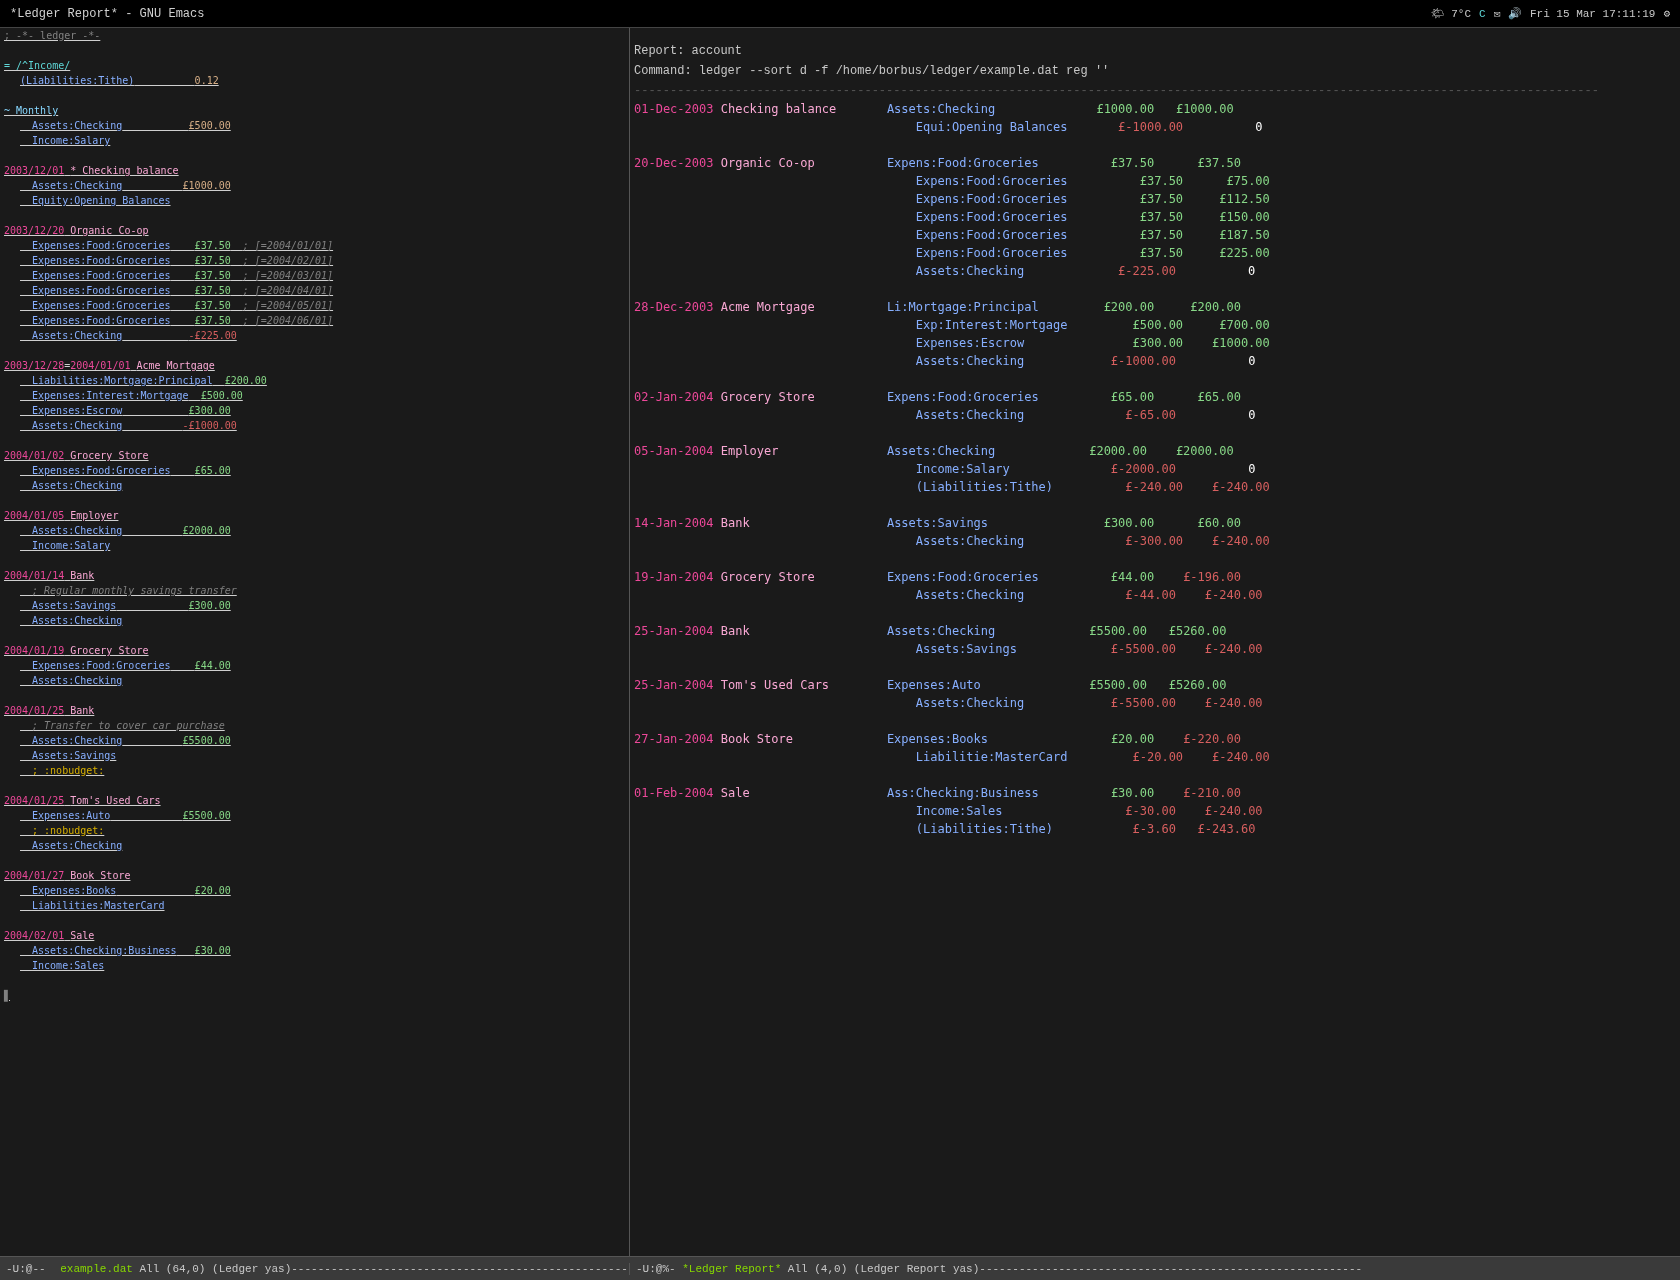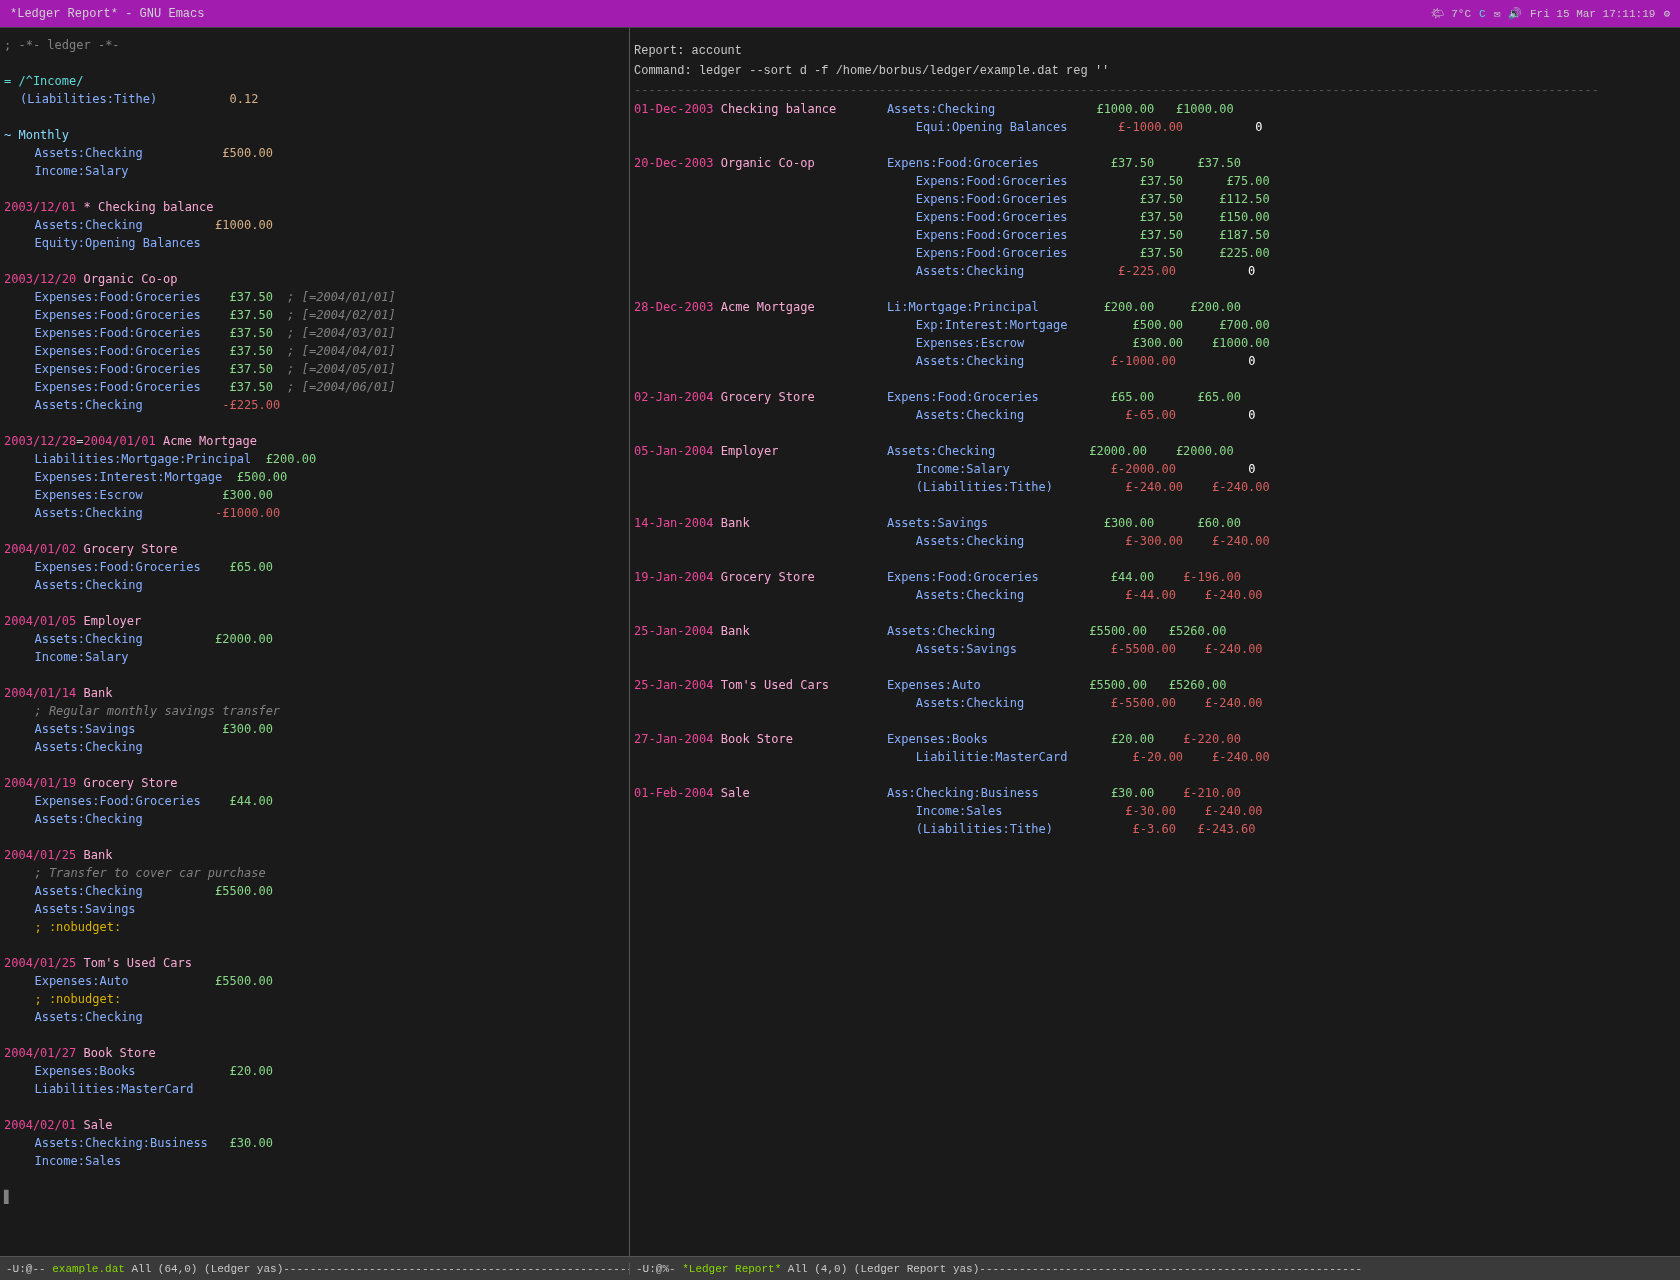--- a/index.html
+++ b/index.html
@@ -15,7 +15,7 @@
 
     
     #titlebar {
-      background: #a21caf;
+      background: #000000;
       height: 28px;
       display: flex;
       align-items: center;

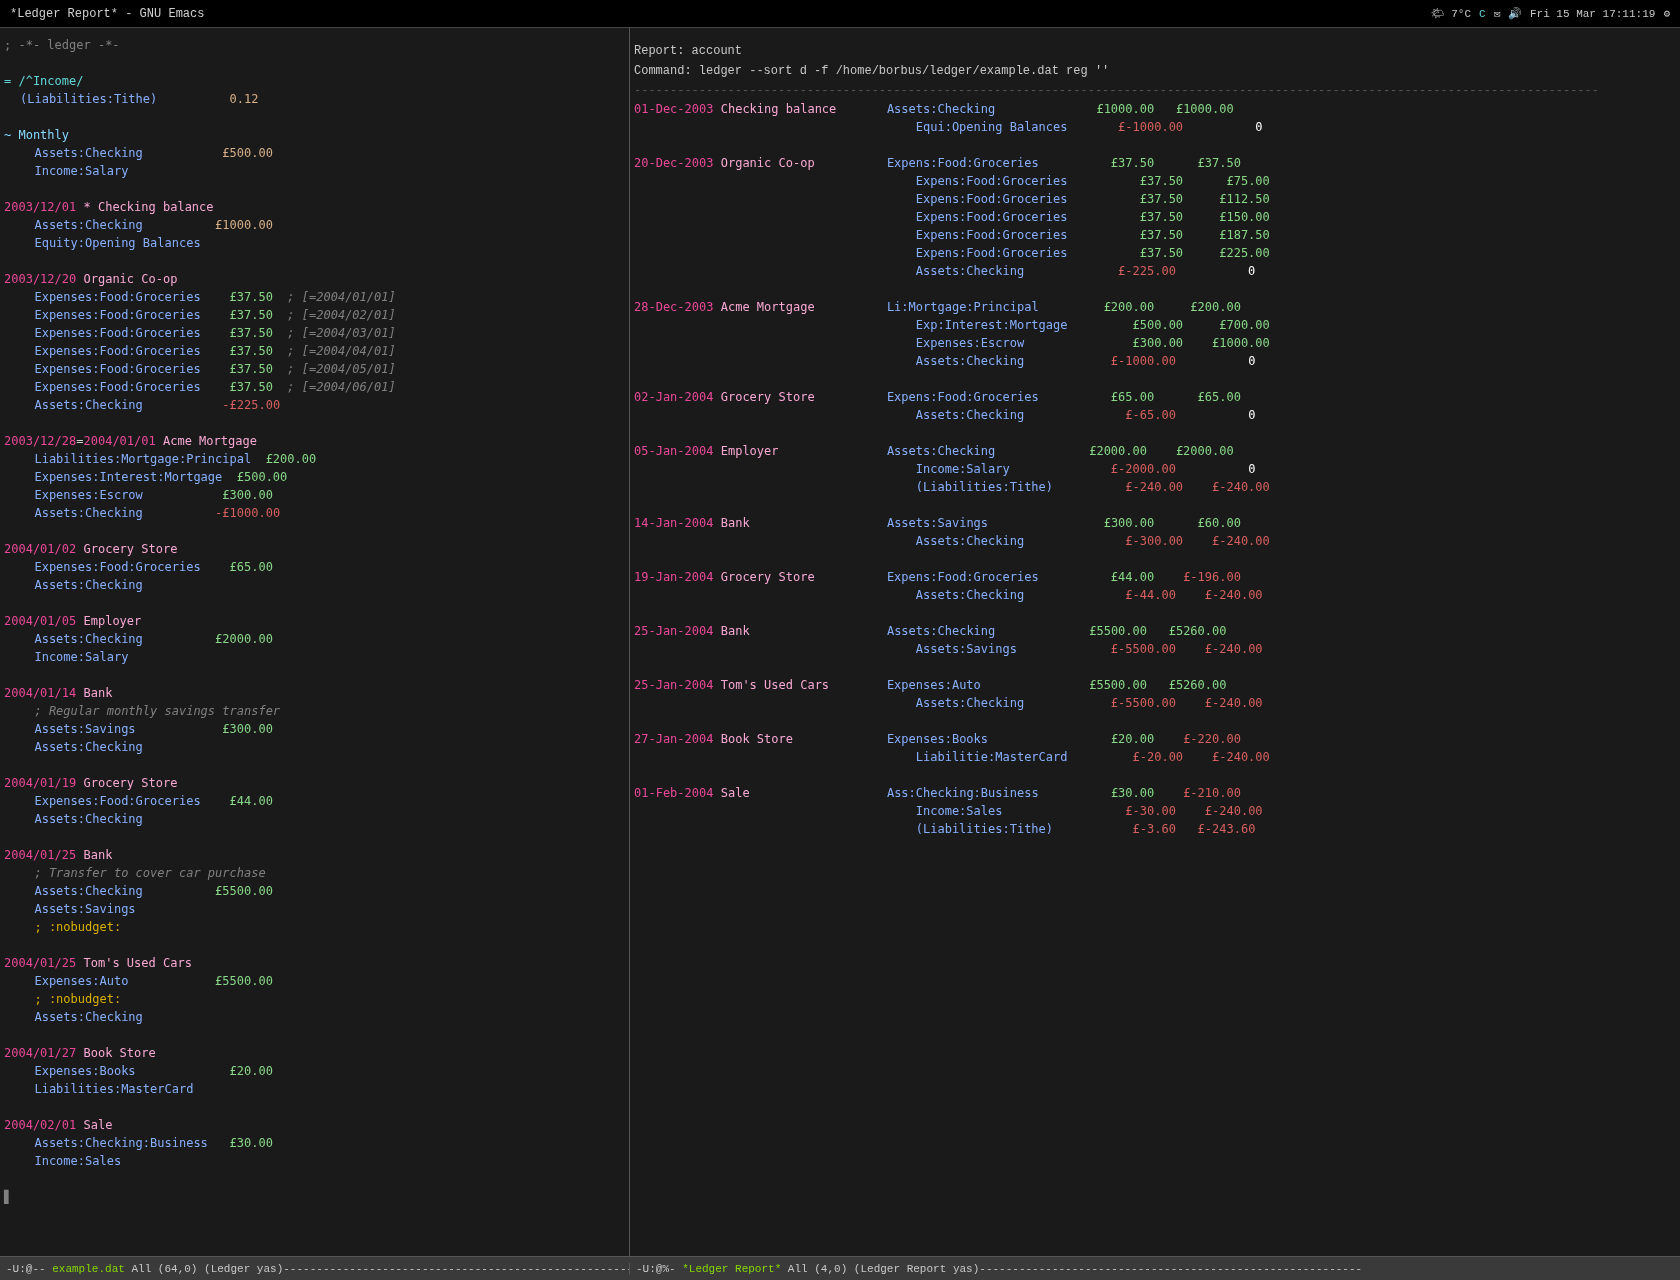--- a/index.html
+++ b/index.html
@@ -111,9 +111,10 @@
     }
 
     .left-content {
-      padding: 8px 4px;
-      font-size: 12px;
-      line-height: 1.5;
+      padding: 0 4px;
+      font-size: 10px;
+      line-height: 1.5;
+      text-decoration: underline;
     }
 
     .right-content {

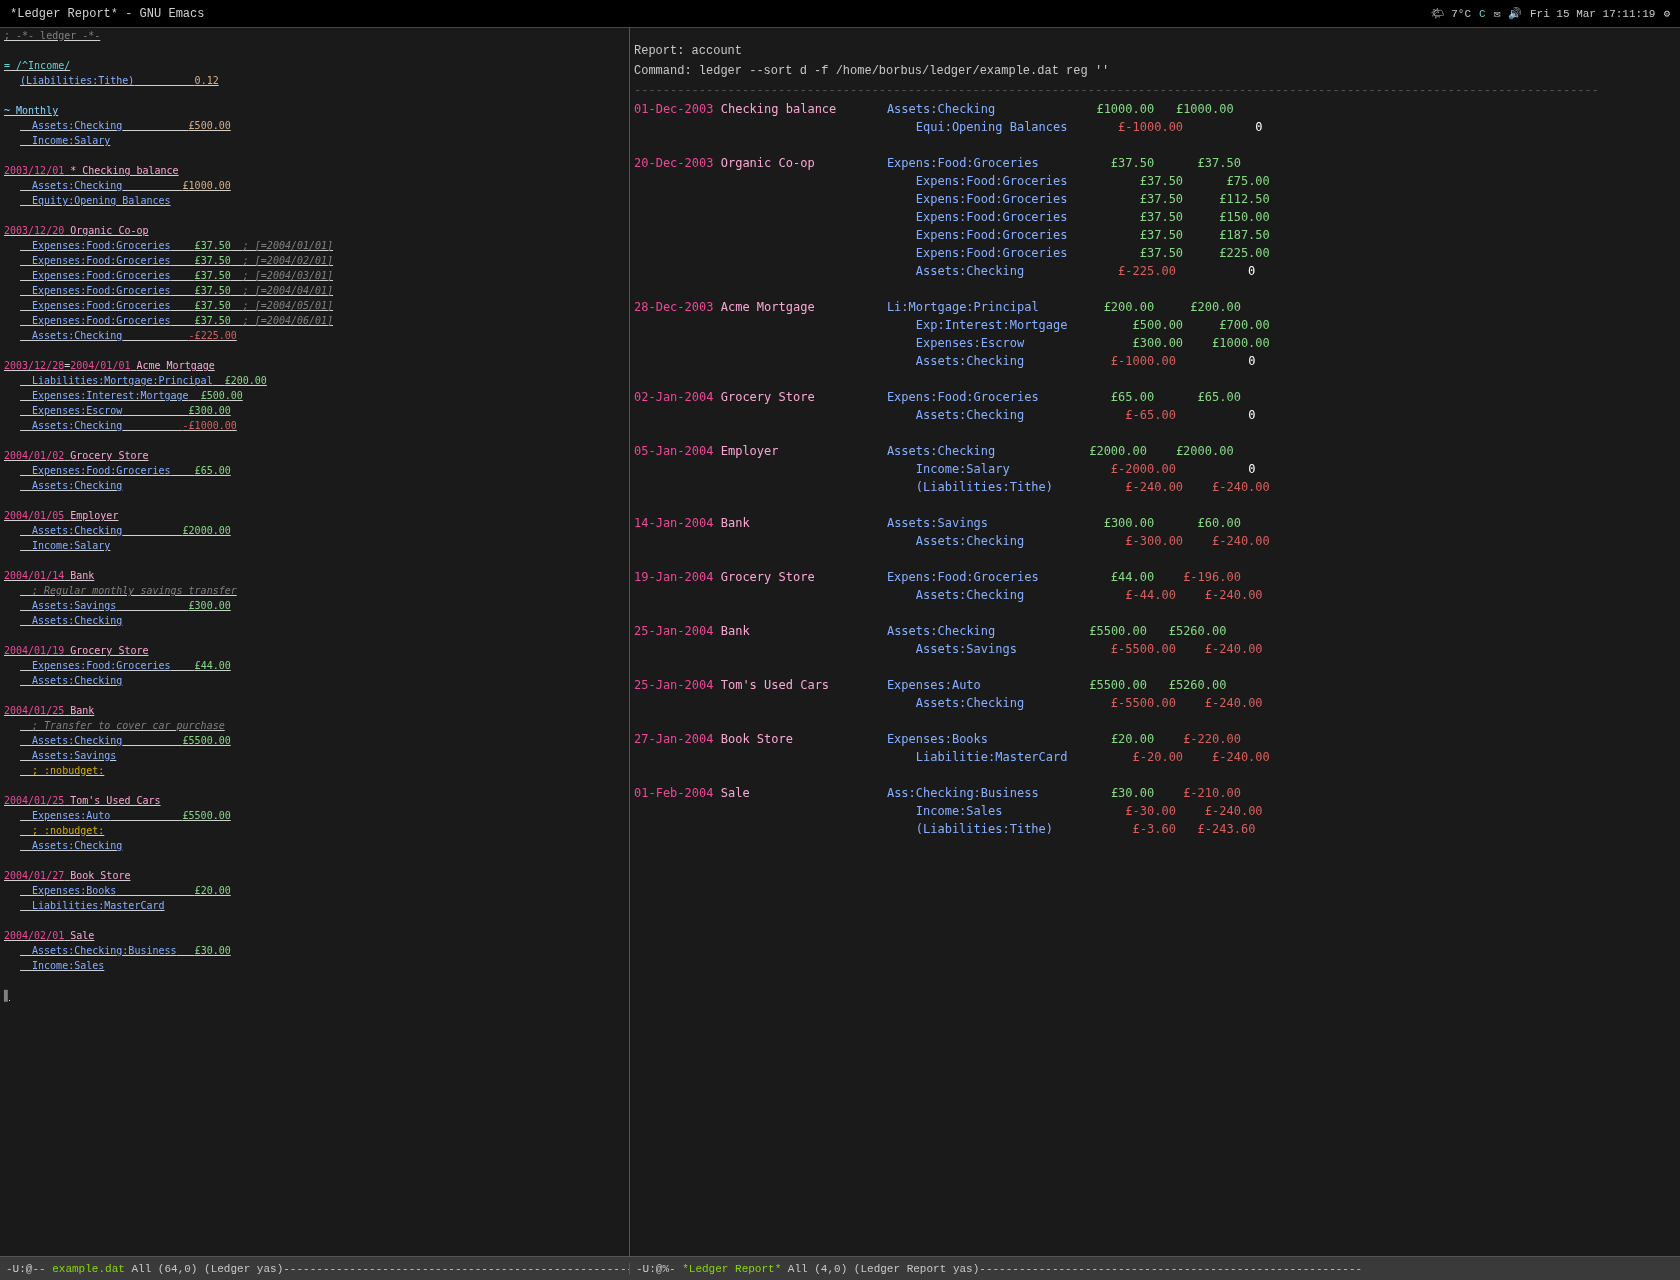--- a/index.html
+++ b/index.html
@@ -268,7 +268,7 @@
 
 <div id="statusbar">
   <div class="status-left">
-    <span style="color:#c8c8c8;">-U:@--  <span style="color:#87d700;">example.dat</span>     All (64,0)     (Ledger yas)----------------------------------------------------------------------</span>
+    <span style="color:#c8c8c8;">-U:@--  <span style="color:#87d700;margin-left:8px;">example.dat</span>     All (64,0)     (Ledger yas)----------------------------------------------------------------------</span>
   </div>
   <div class="status-right">
     <span style="color:#c8c8c8;">-U:@%-  <span style="color:#87d700;">*Ledger Report*</span>  All (4,0)      (Ledger Report yas)----------------------------------------------------------</span>

